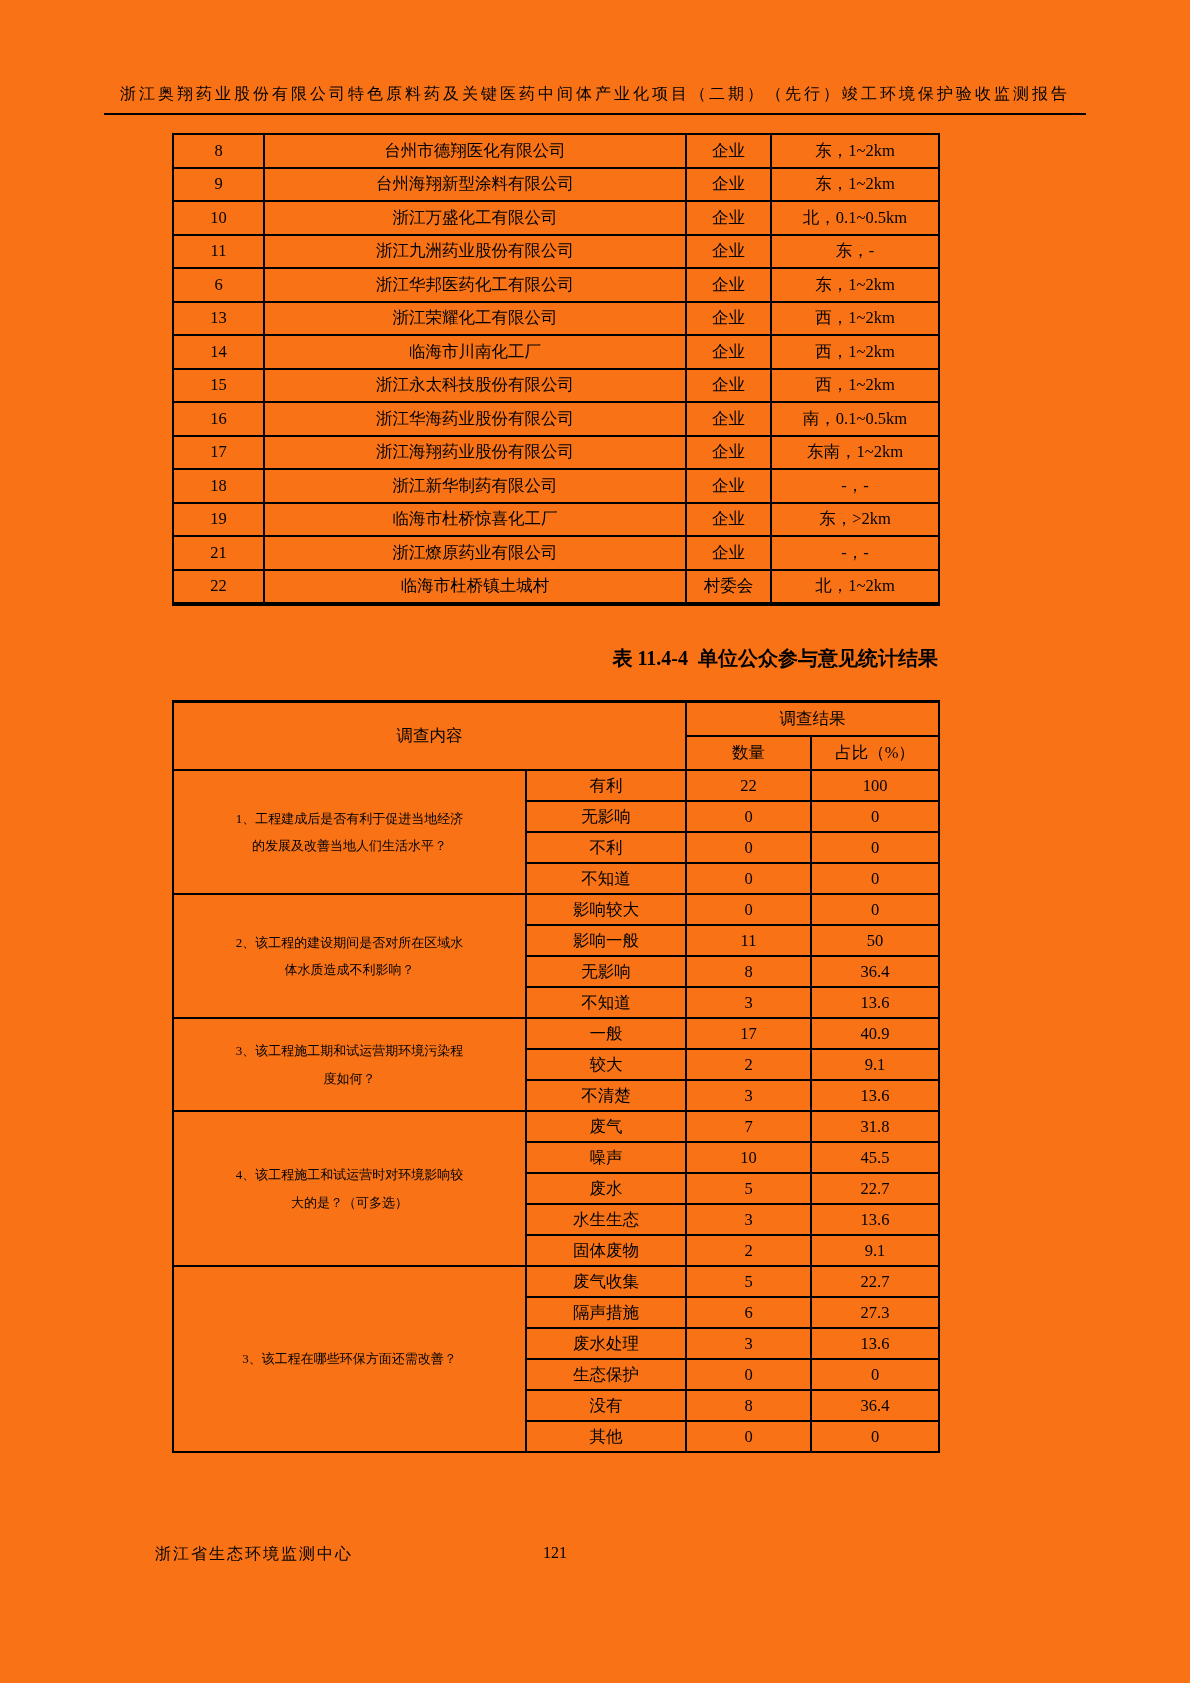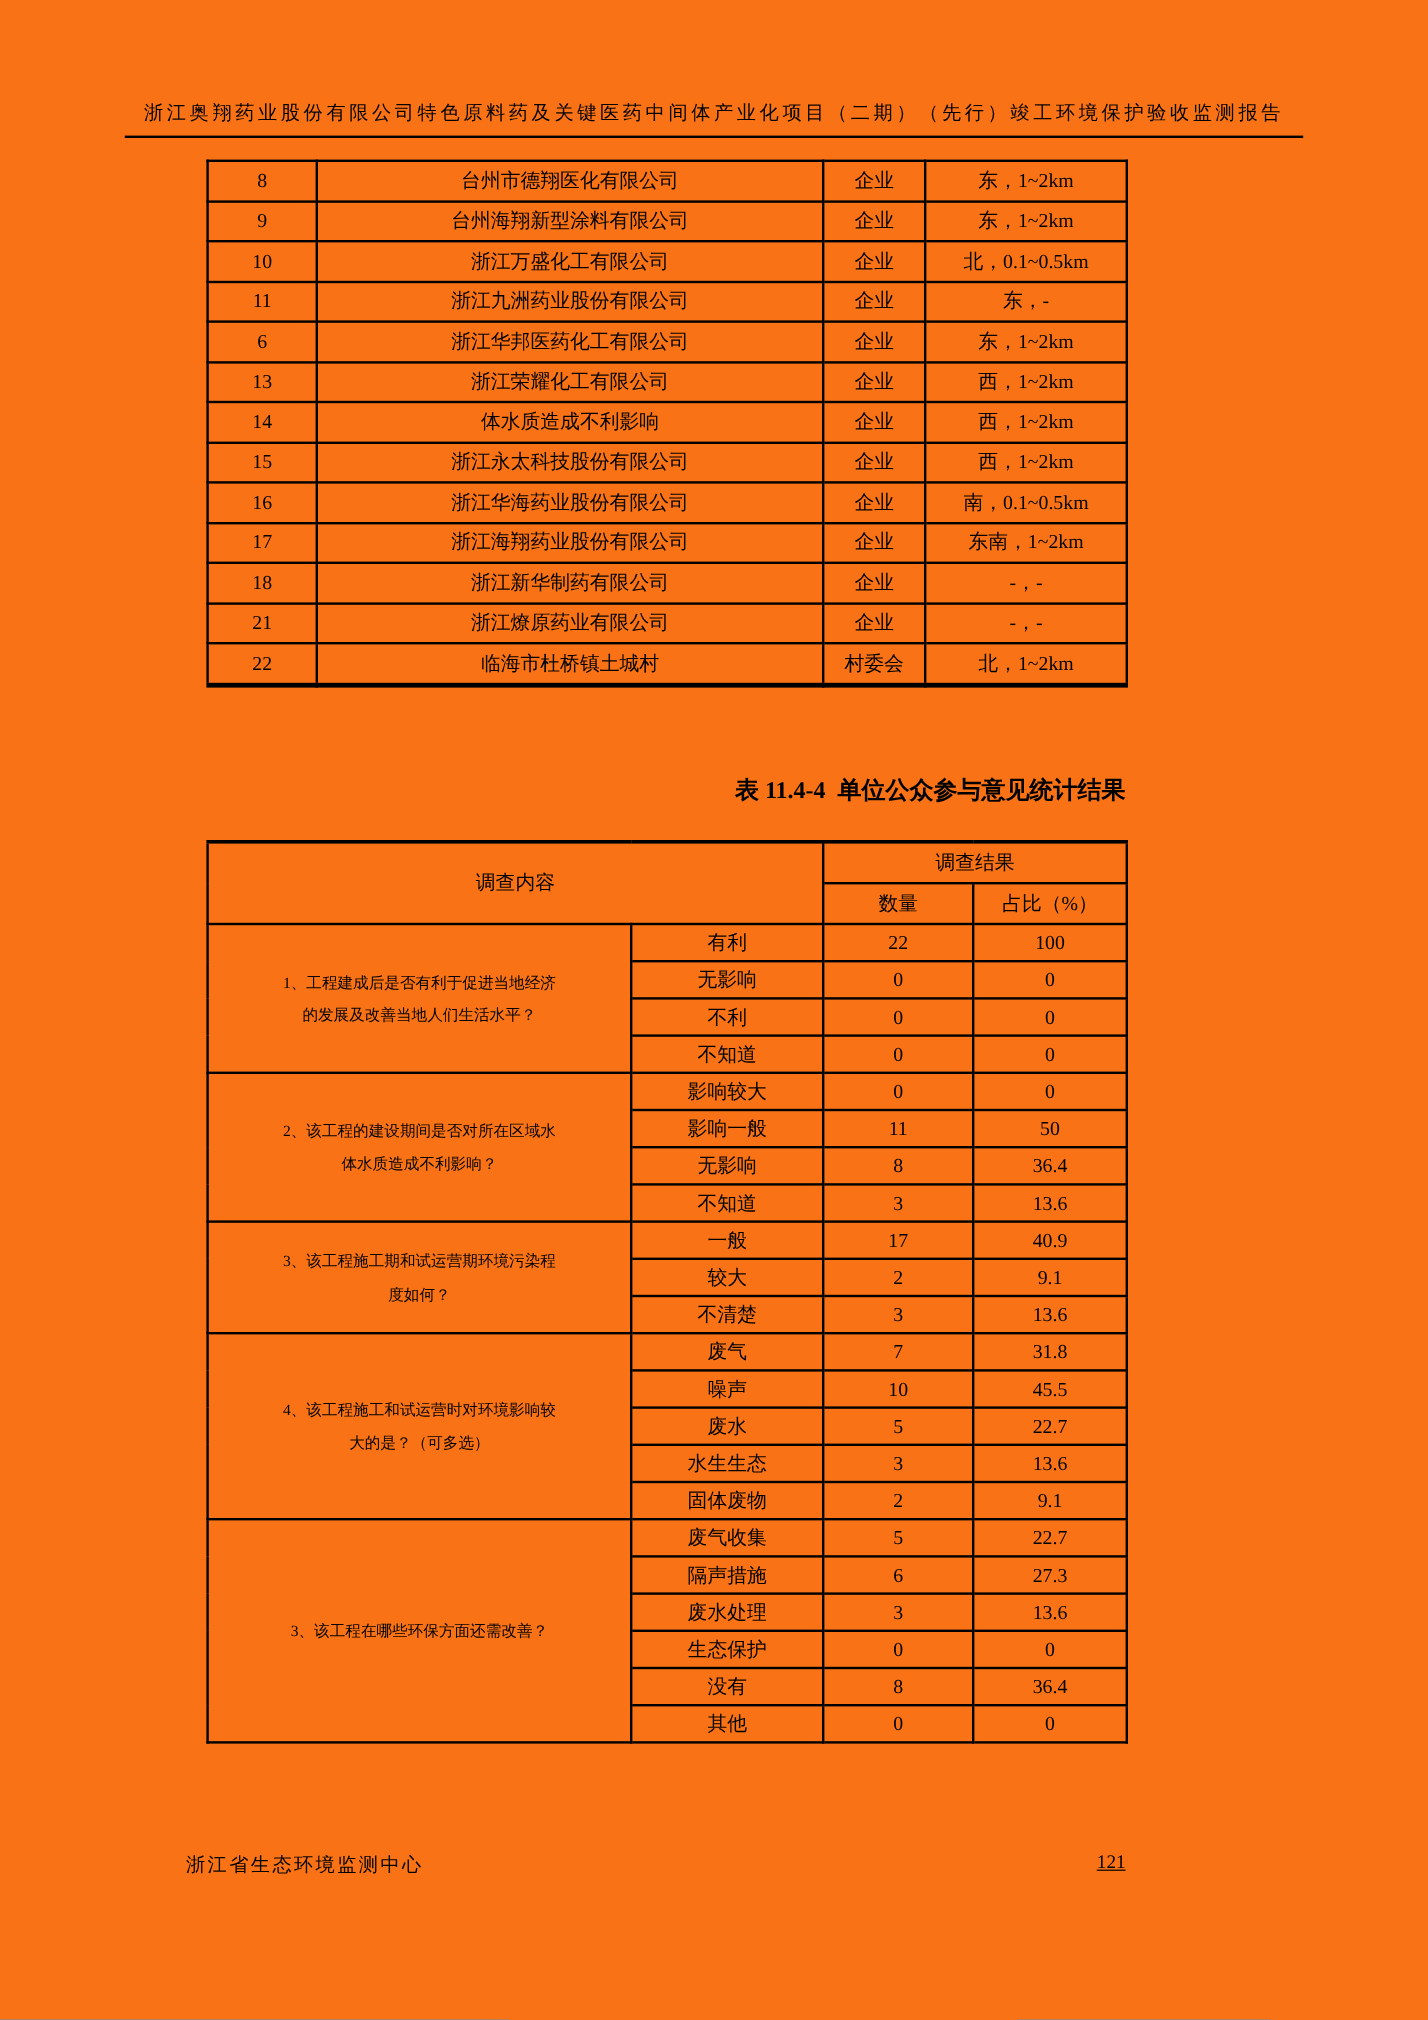--- a/index.html
+++ b/index.html
@@ -113,7 +113,7 @@
         </tr>
         <tr>
           <td>14</td>
-          <td>体水质造成不利影响</td>
+          <td>临海市川南化工厂</td>
           <td>企业</td>
           <td>西，1~2km</td>
         </tr>

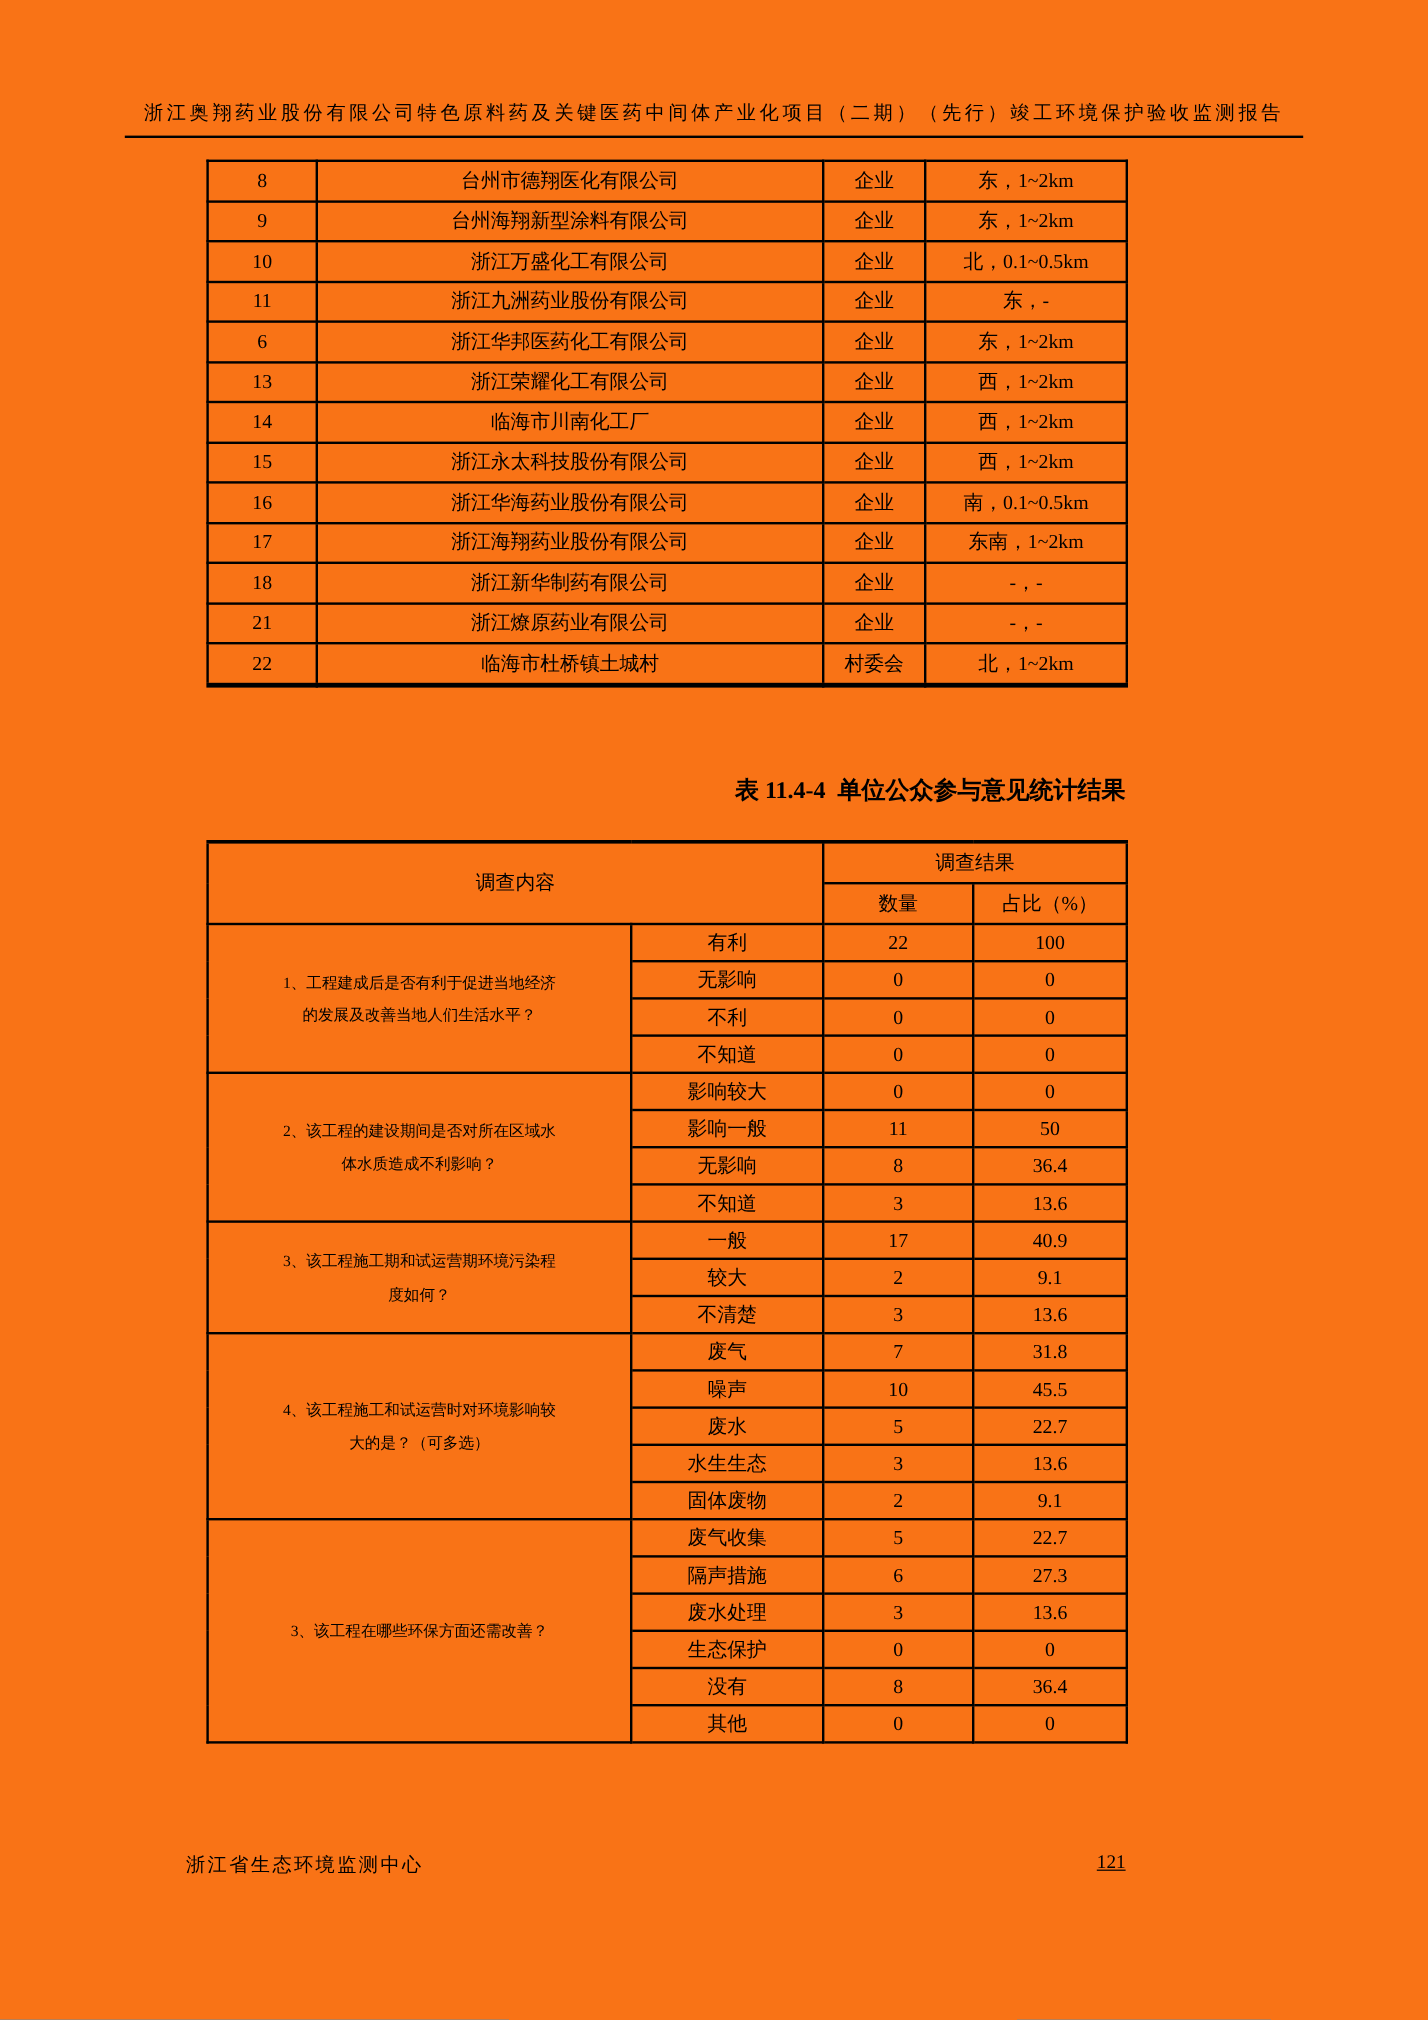--- a/index.html
+++ b/index.html
@@ -140,6 +140,12 @@
           <td>浙江新华制药有限公司</td>
           <td>企业</td>
           <td>-，-</td>
+        </tr>
+        <tr>
+          <td>19</td>
+          <td>临海市杜桥惊喜化工厂</td>
+          <td>企业</td>
+          <td>东，&gt;2km</td>
         </tr>
         <tr>
           <td>21</td>

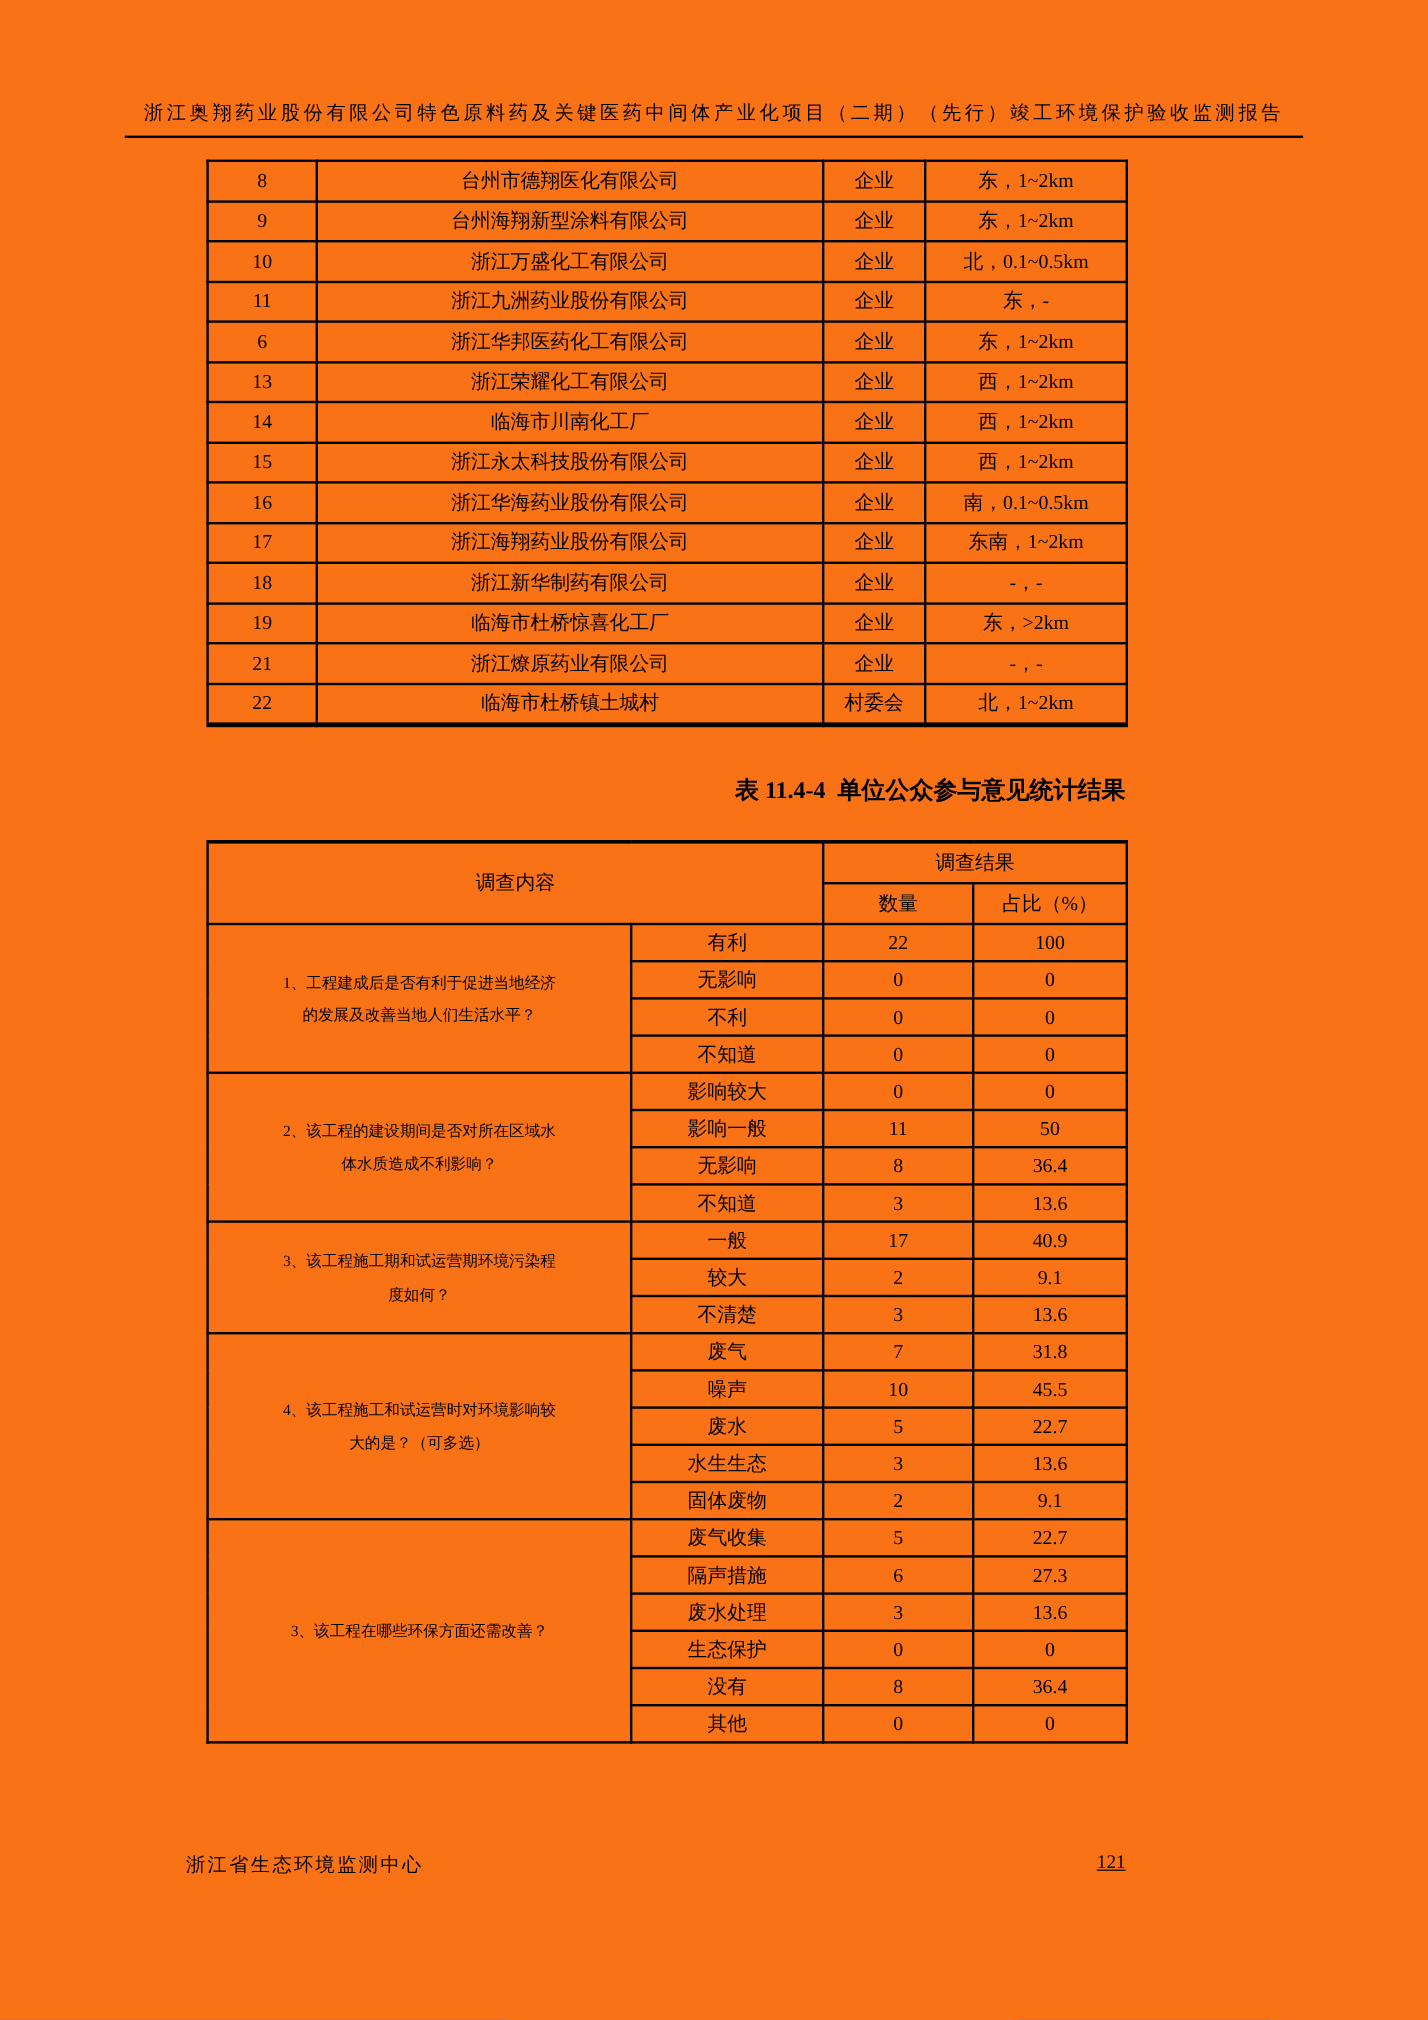--- a/index.html
+++ b/index.html
@@ -57,7 +57,7 @@
   }
   .footer-page {
     position:absolute; top:1544px; left:172px; width:766px;
-    text-align:right; font-size:16px;text-decoration:underline;
+    text-align:center; font-size:16px;
   }
 </style>
 </head>

